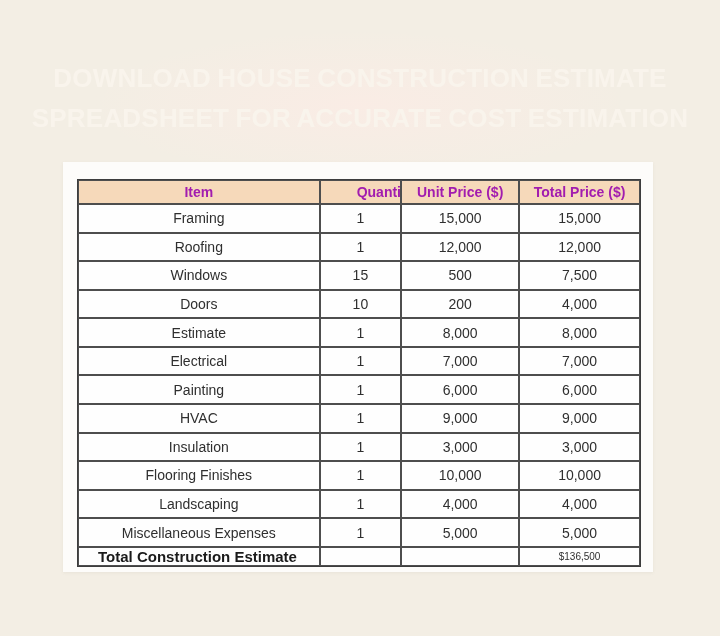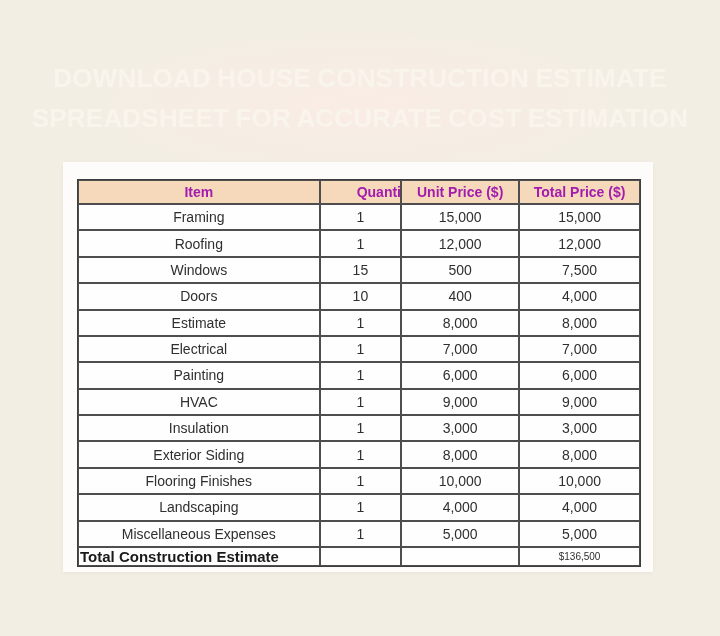--- a/index.html
+++ b/index.html
@@ -134,7 +134,7 @@
         <tr>
           <td>Doors</td>
           <td>10</td>
-          <td>400</td>
+          <td>200</td>
           <td>4,000</td>
         </tr>
         <tr>

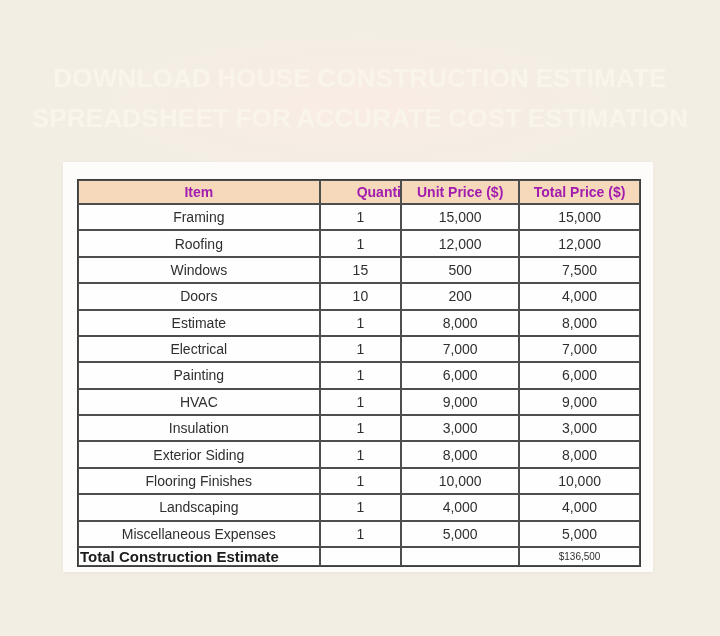--- a/index.html
+++ b/index.html
@@ -168,12 +168,6 @@
           <td>3,000</td>
         </tr>
         <tr>
-          <td>Exterior Siding</td>
-          <td>1</td>
-          <td>8,000</td>
-          <td>8,000</td>
-        </tr>
-        <tr>
           <td>Flooring Finishes</td>
           <td>1</td>
           <td>10,000</td>

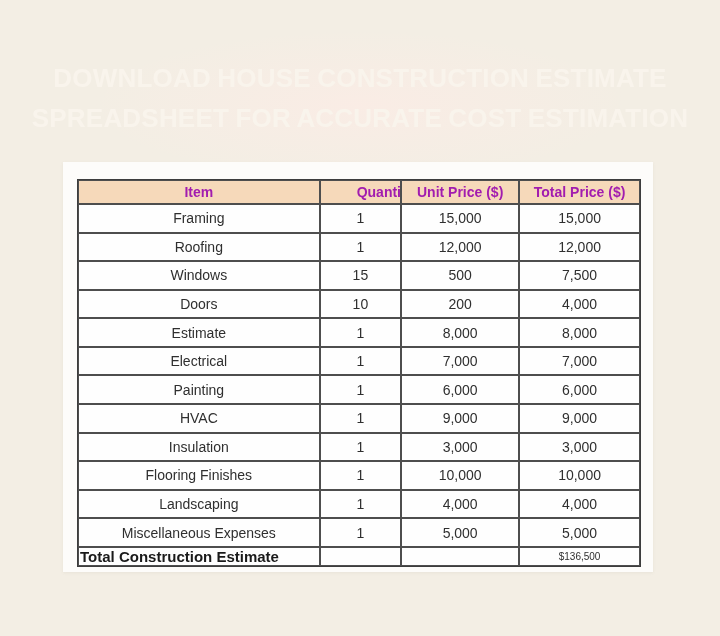--- a/index.html
+++ b/index.html
@@ -72,7 +72,7 @@
   }
   tr.total-row td.total-label {
     text-align: left;
-    padding-left: 1px;
+    padding-left: 19px;
     font-weight: bold;
     font-size: 15px;
     color: #1a1a1a;

